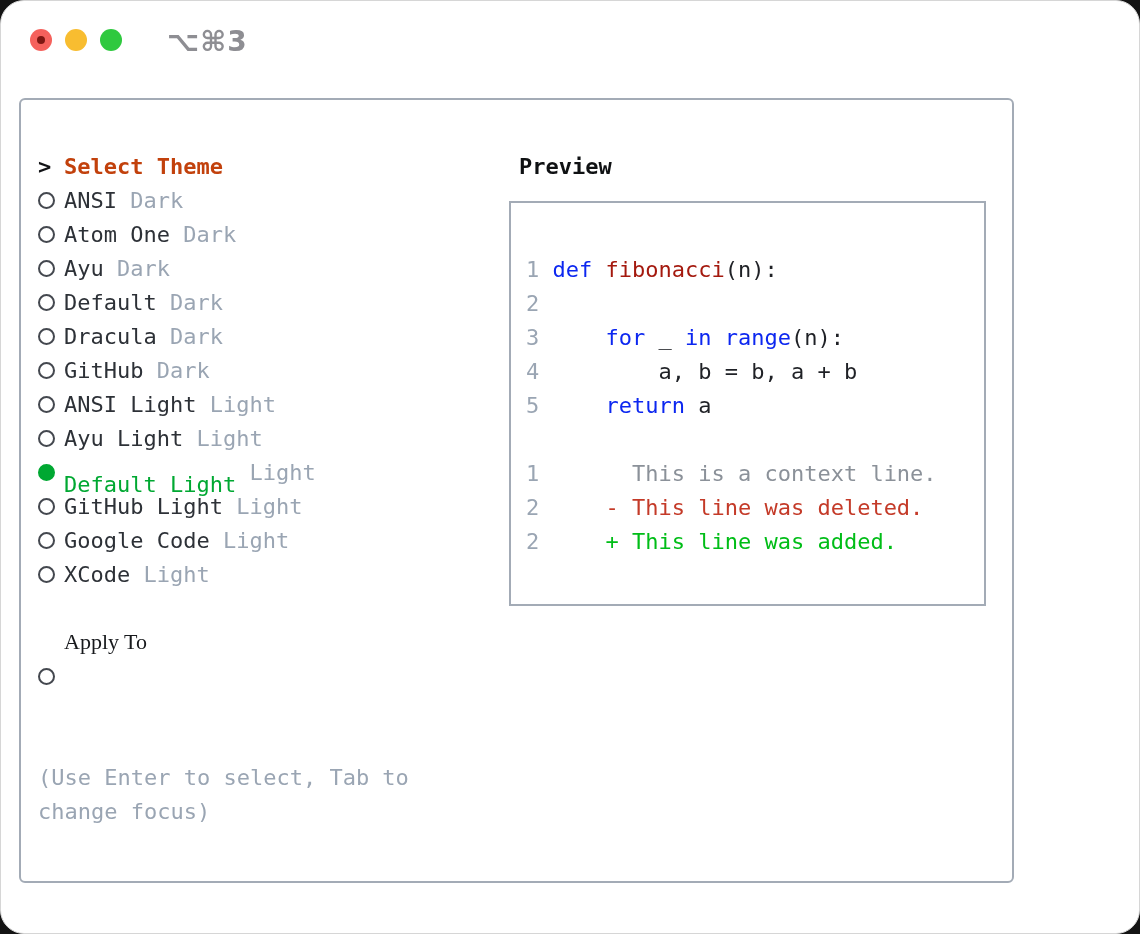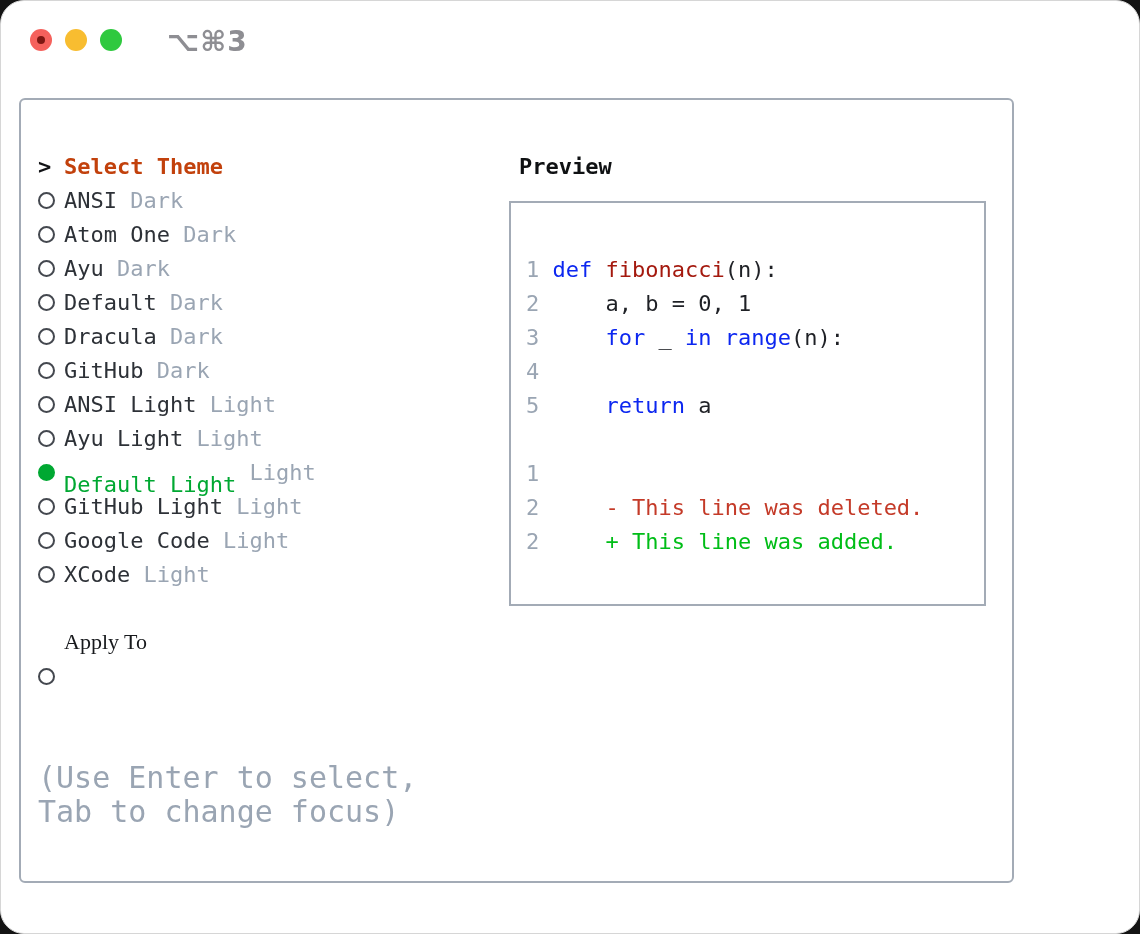--- a/index.html
+++ b/index.html
@@ -105,7 +105,7 @@
     <div class="preview-box">
       <div class="code" id="preview-code">
           <div class="line"><span class="ln">1 </span><span class="tok-kw">def</span><span class="tok-plain"> </span><span class="tok-fn">fibonacci</span><span class="tok-plain">(n):</span></div>
-          <div class="line"><span class="ln">2 </span><span class="tok-plain">    a, b = 0, 1</span></div>
+          <div class="line"><span class="ln">2 </span></div>
           <div class="line"><span class="ln">3 </span><span class="tok-plain">    </span><span class="tok-kw">for</span><span class="tok-plain"> _ </span><span class="tok-kw">in</span><span class="tok-plain"> </span><span class="tok-kw">range</span><span class="tok-plain">(n):</span></div>
           <div class="line"><span class="ln">4 </span></div>
           <div class="line"><span class="ln">5 </span><span class="tok-plain">    </span><span class="tok-kw">return</span><span class="tok-plain"> a</span></div>

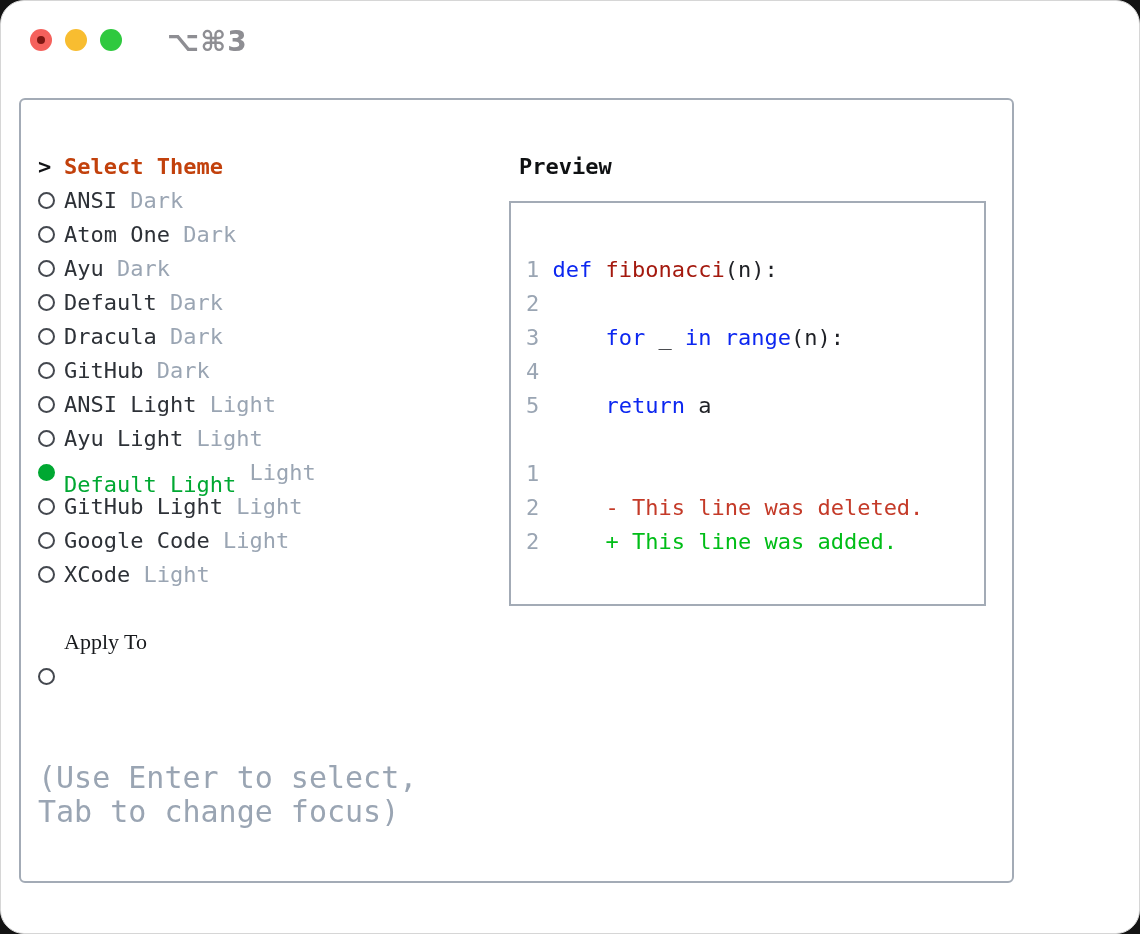--- a/index.html
+++ b/index.html
@@ -107,7 +107,7 @@
           <div class="line"><span class="ln">1 </span><span class="tok-kw">def</span><span class="tok-plain"> </span><span class="tok-fn">fibonacci</span><span class="tok-plain">(n):</span></div>
           <div class="line"><span class="ln">2 </span></div>
           <div class="line"><span class="ln">3 </span><span class="tok-plain">    </span><span class="tok-kw">for</span><span class="tok-plain"> _ </span><span class="tok-kw">in</span><span class="tok-plain"> </span><span class="tok-kw">range</span><span class="tok-plain">(n):</span></div>
-          <div class="line"><span class="ln">4 </span></div>
+          <div class="line"><span class="ln">4 </span><span class="tok-plain">        a, b = b, a + b</span></div>
           <div class="line"><span class="ln">5 </span><span class="tok-plain">    </span><span class="tok-kw">return</span><span class="tok-plain"> a</span></div>
           <div class="line"><span class="ln">  </span></div>
           <div class="line"><span class="ln">1 </span></div>

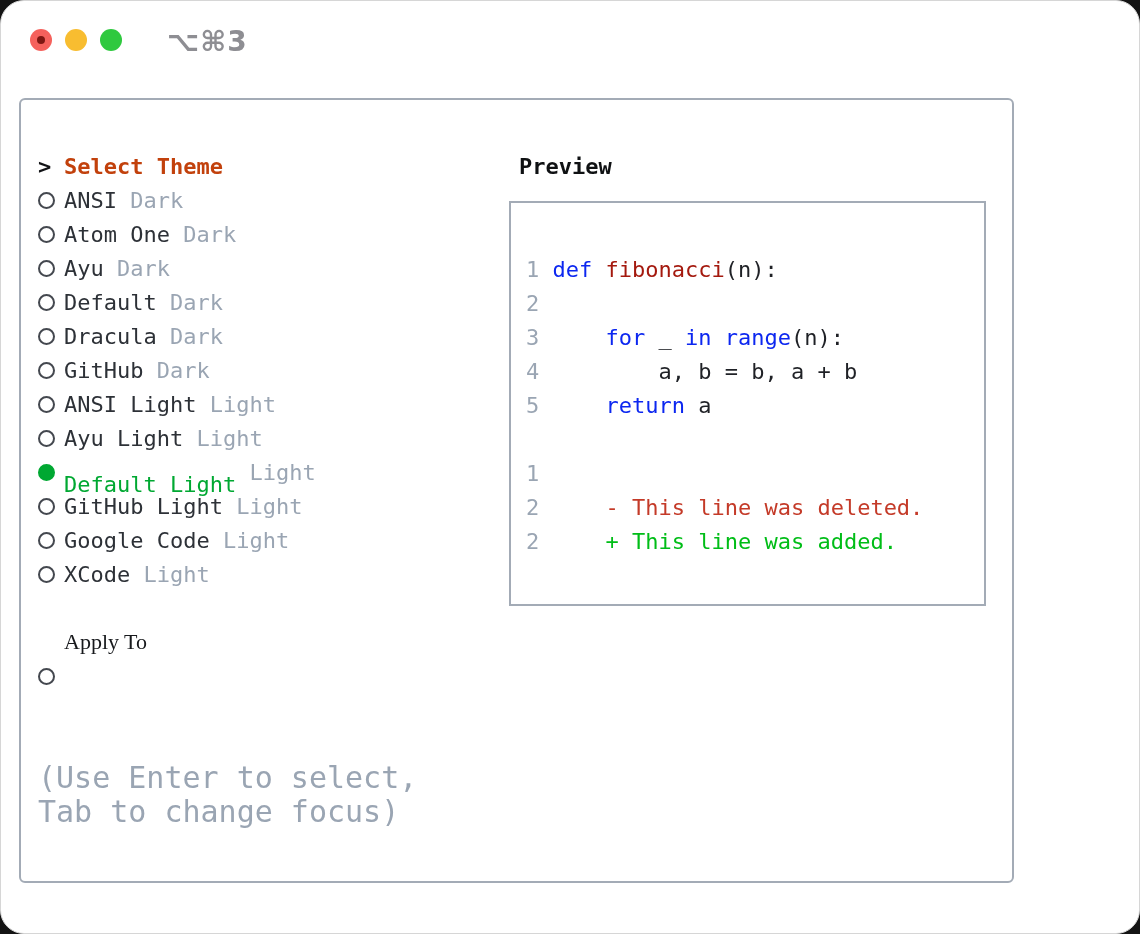--- a/index.html
+++ b/index.html
@@ -110,7 +110,7 @@
           <div class="line"><span class="ln">4 </span><span class="tok-plain">        a, b = b, a + b</span></div>
           <div class="line"><span class="ln">5 </span><span class="tok-plain">    </span><span class="tok-kw">return</span><span class="tok-plain"> a</span></div>
           <div class="line"><span class="ln">  </span></div>
-          <div class="line"><span class="ln">1 </span></div>
+          <div class="line"><span class="ln">1 </span><span class="tok-ctx">      This is a context line.</span></div>
           <div class="line"><span class="ln">2 </span><span class="tok-del">    - This line was deleted.</span></div>
           <div class="line"><span class="ln">2 </span><span class="tok-add">    + This line was added.</span></div>
         </div>

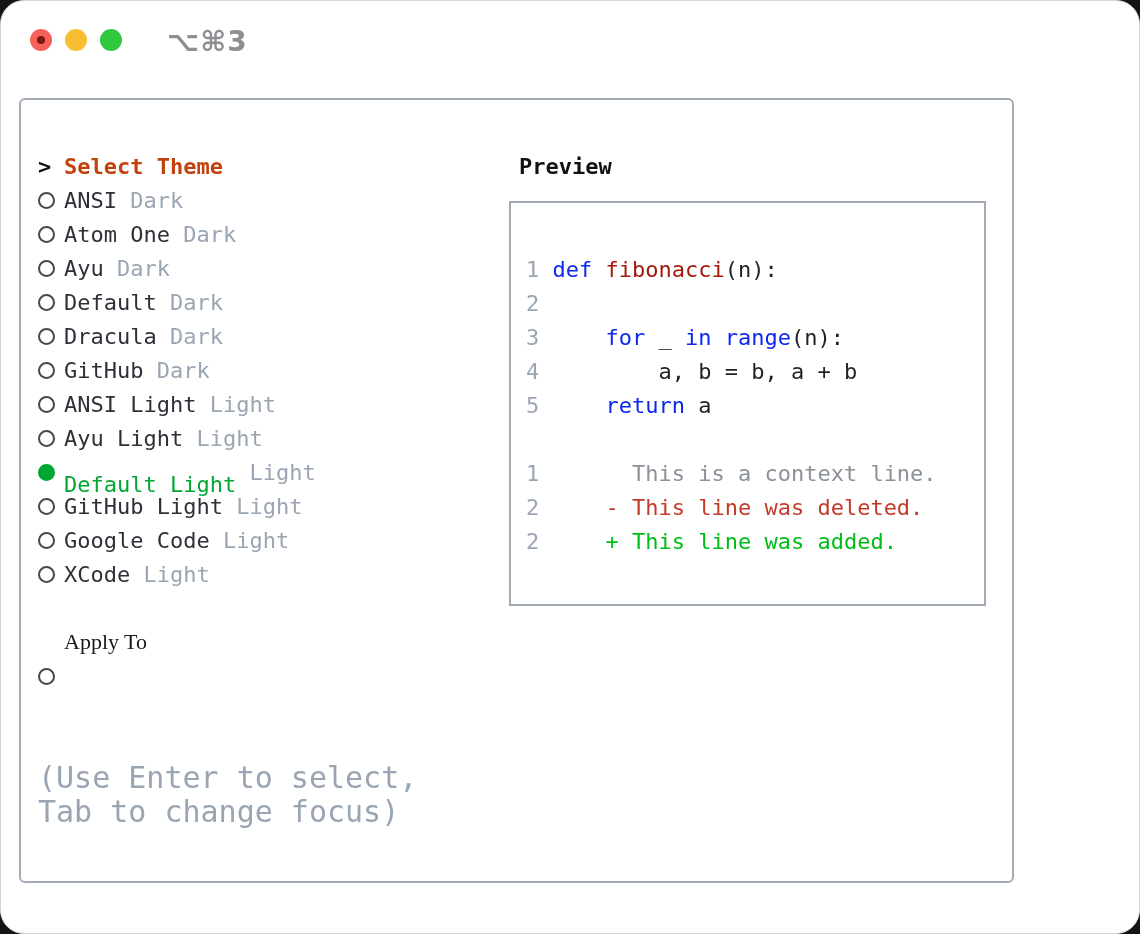--- a/index.html
+++ b/index.html
@@ -45,7 +45,7 @@
   .row.section-label .name{color:#17191c;font-family:Liberation Serif, serif;}
   .spacer{height:34px;}
 
-  .hint{position:absolute;left:37px;top:760px;width:432px;font-size:30px;line-height:34px;color:var(--muted-gray);}
+  .hint{position:absolute;left:37px;top:760px;width:432px;font-size:22px;line-height:34px;color:var(--muted-gray);}
 
   
   .preview-label{position:absolute;left:500px;top:148px;height:34px;display:flex;align-items:center;font-size:22px;font-weight:bold;color:#0f1113;margin-left:18px;}

